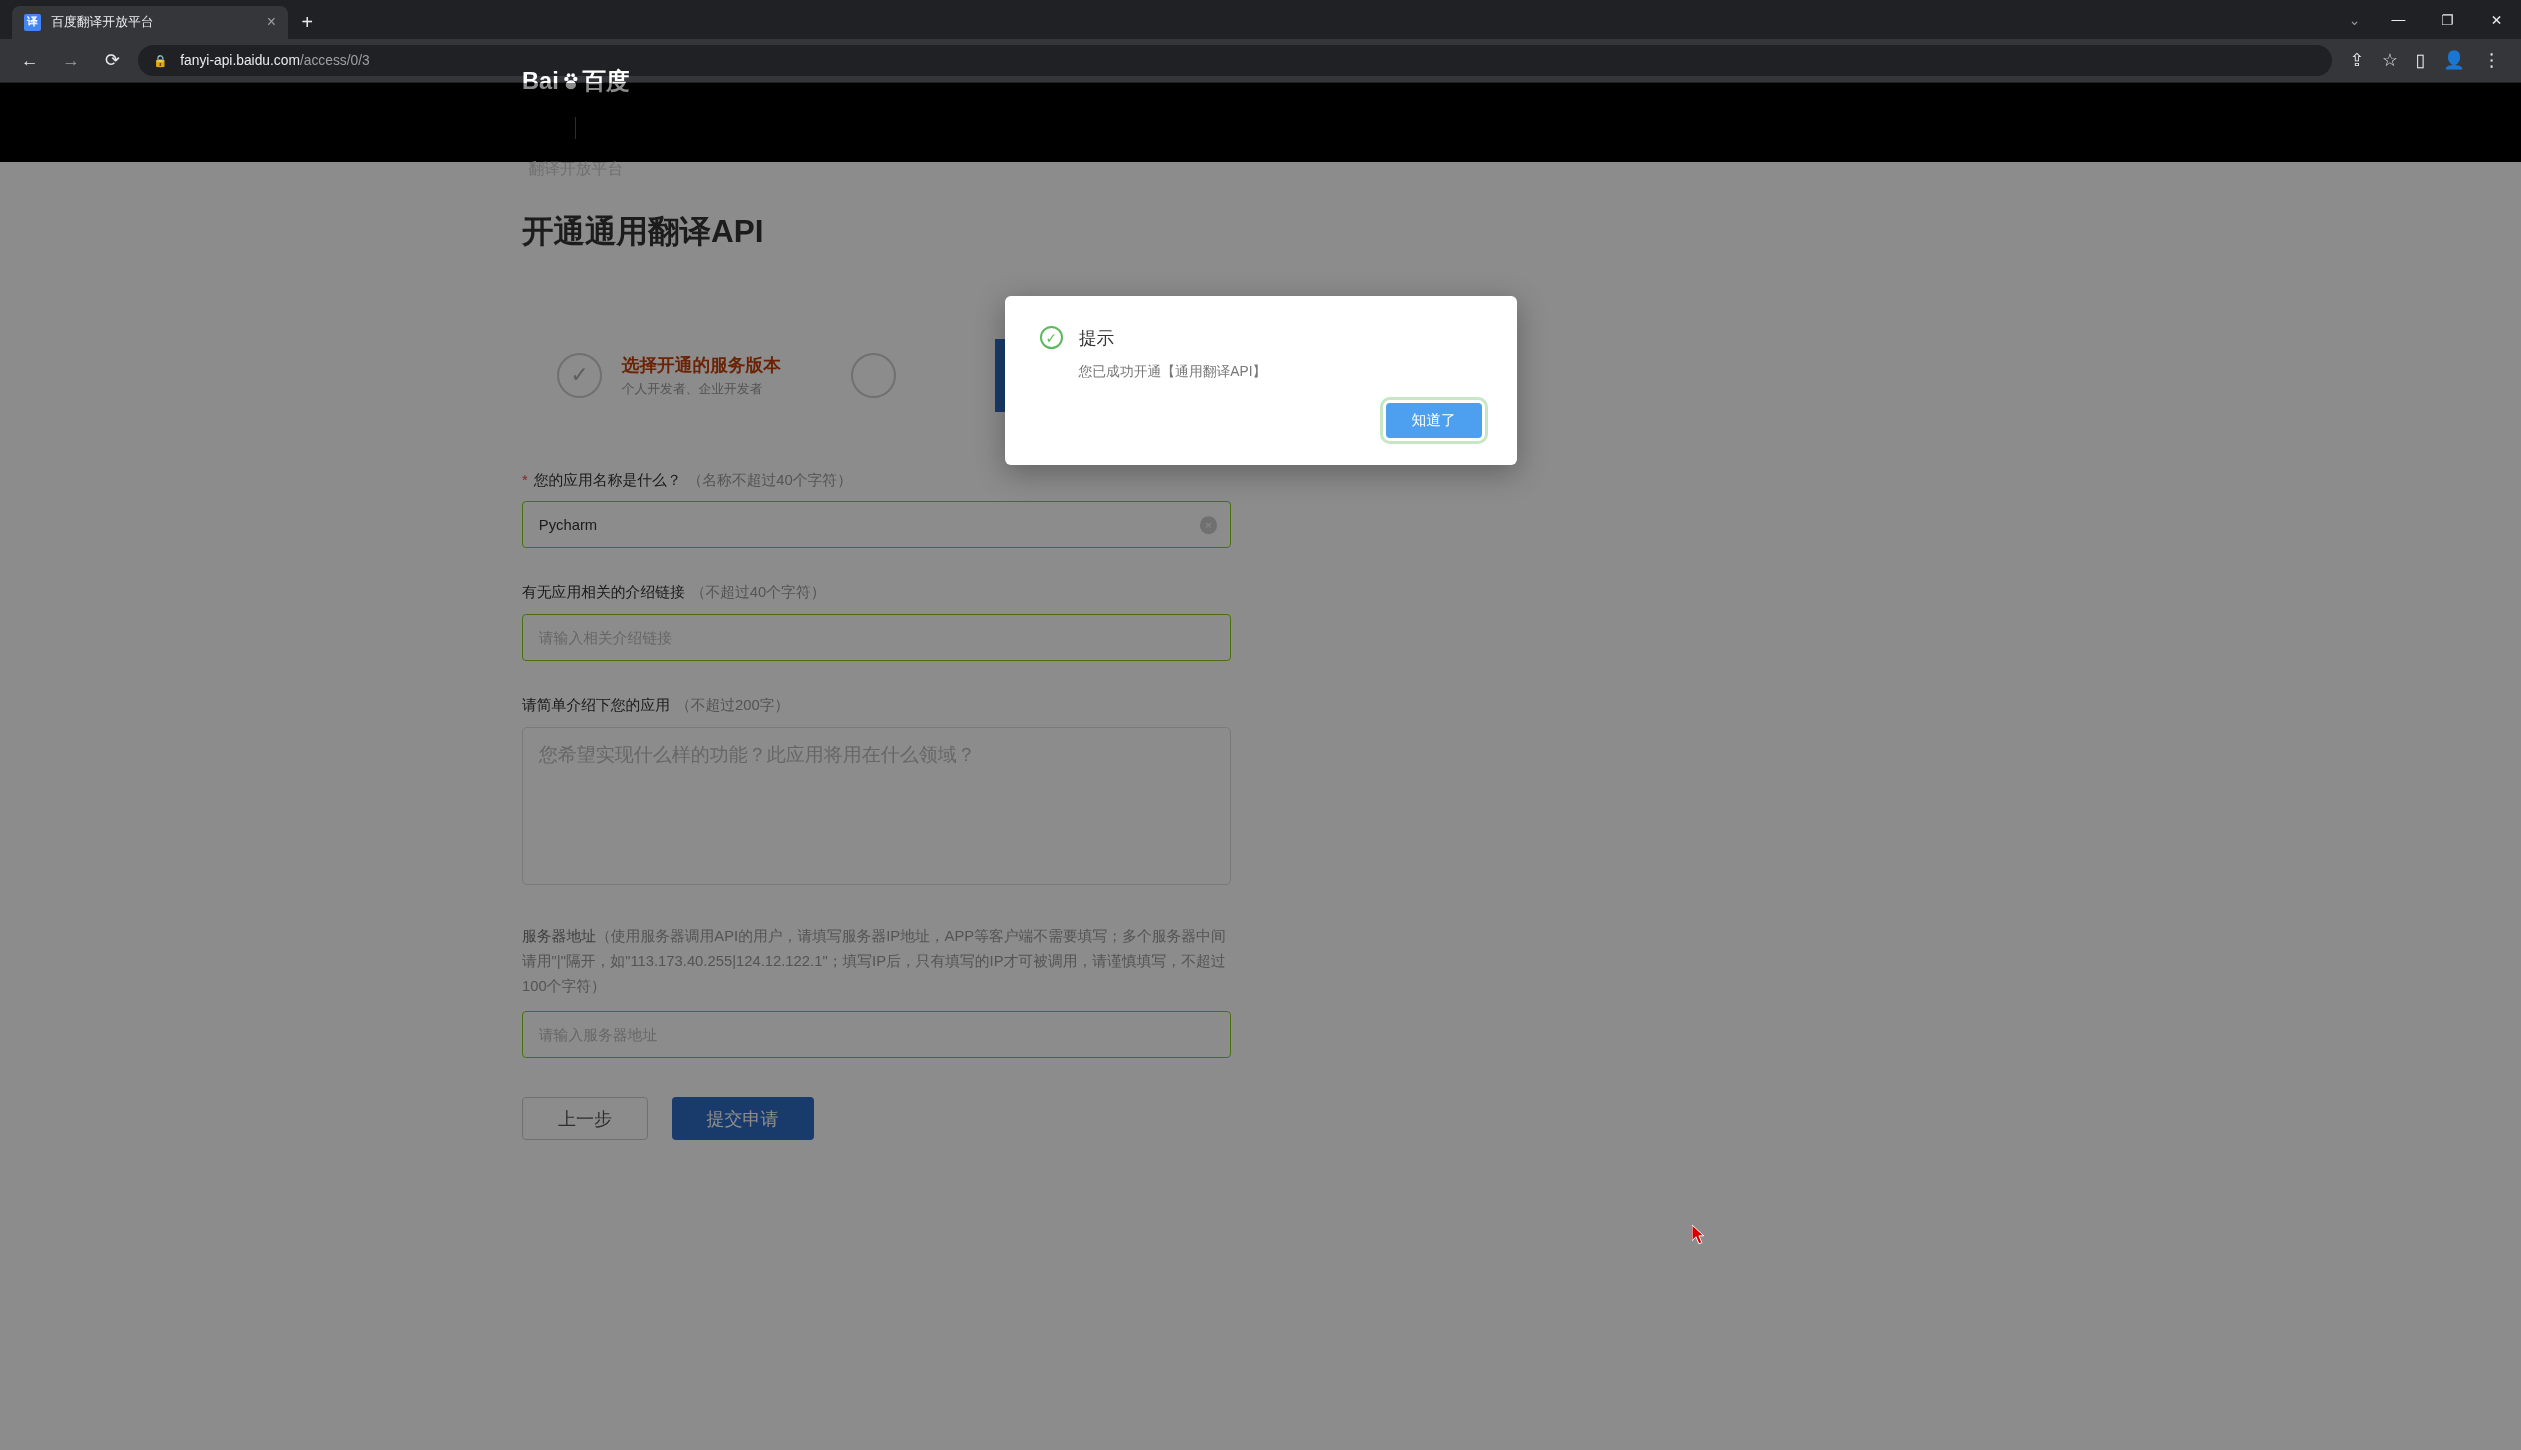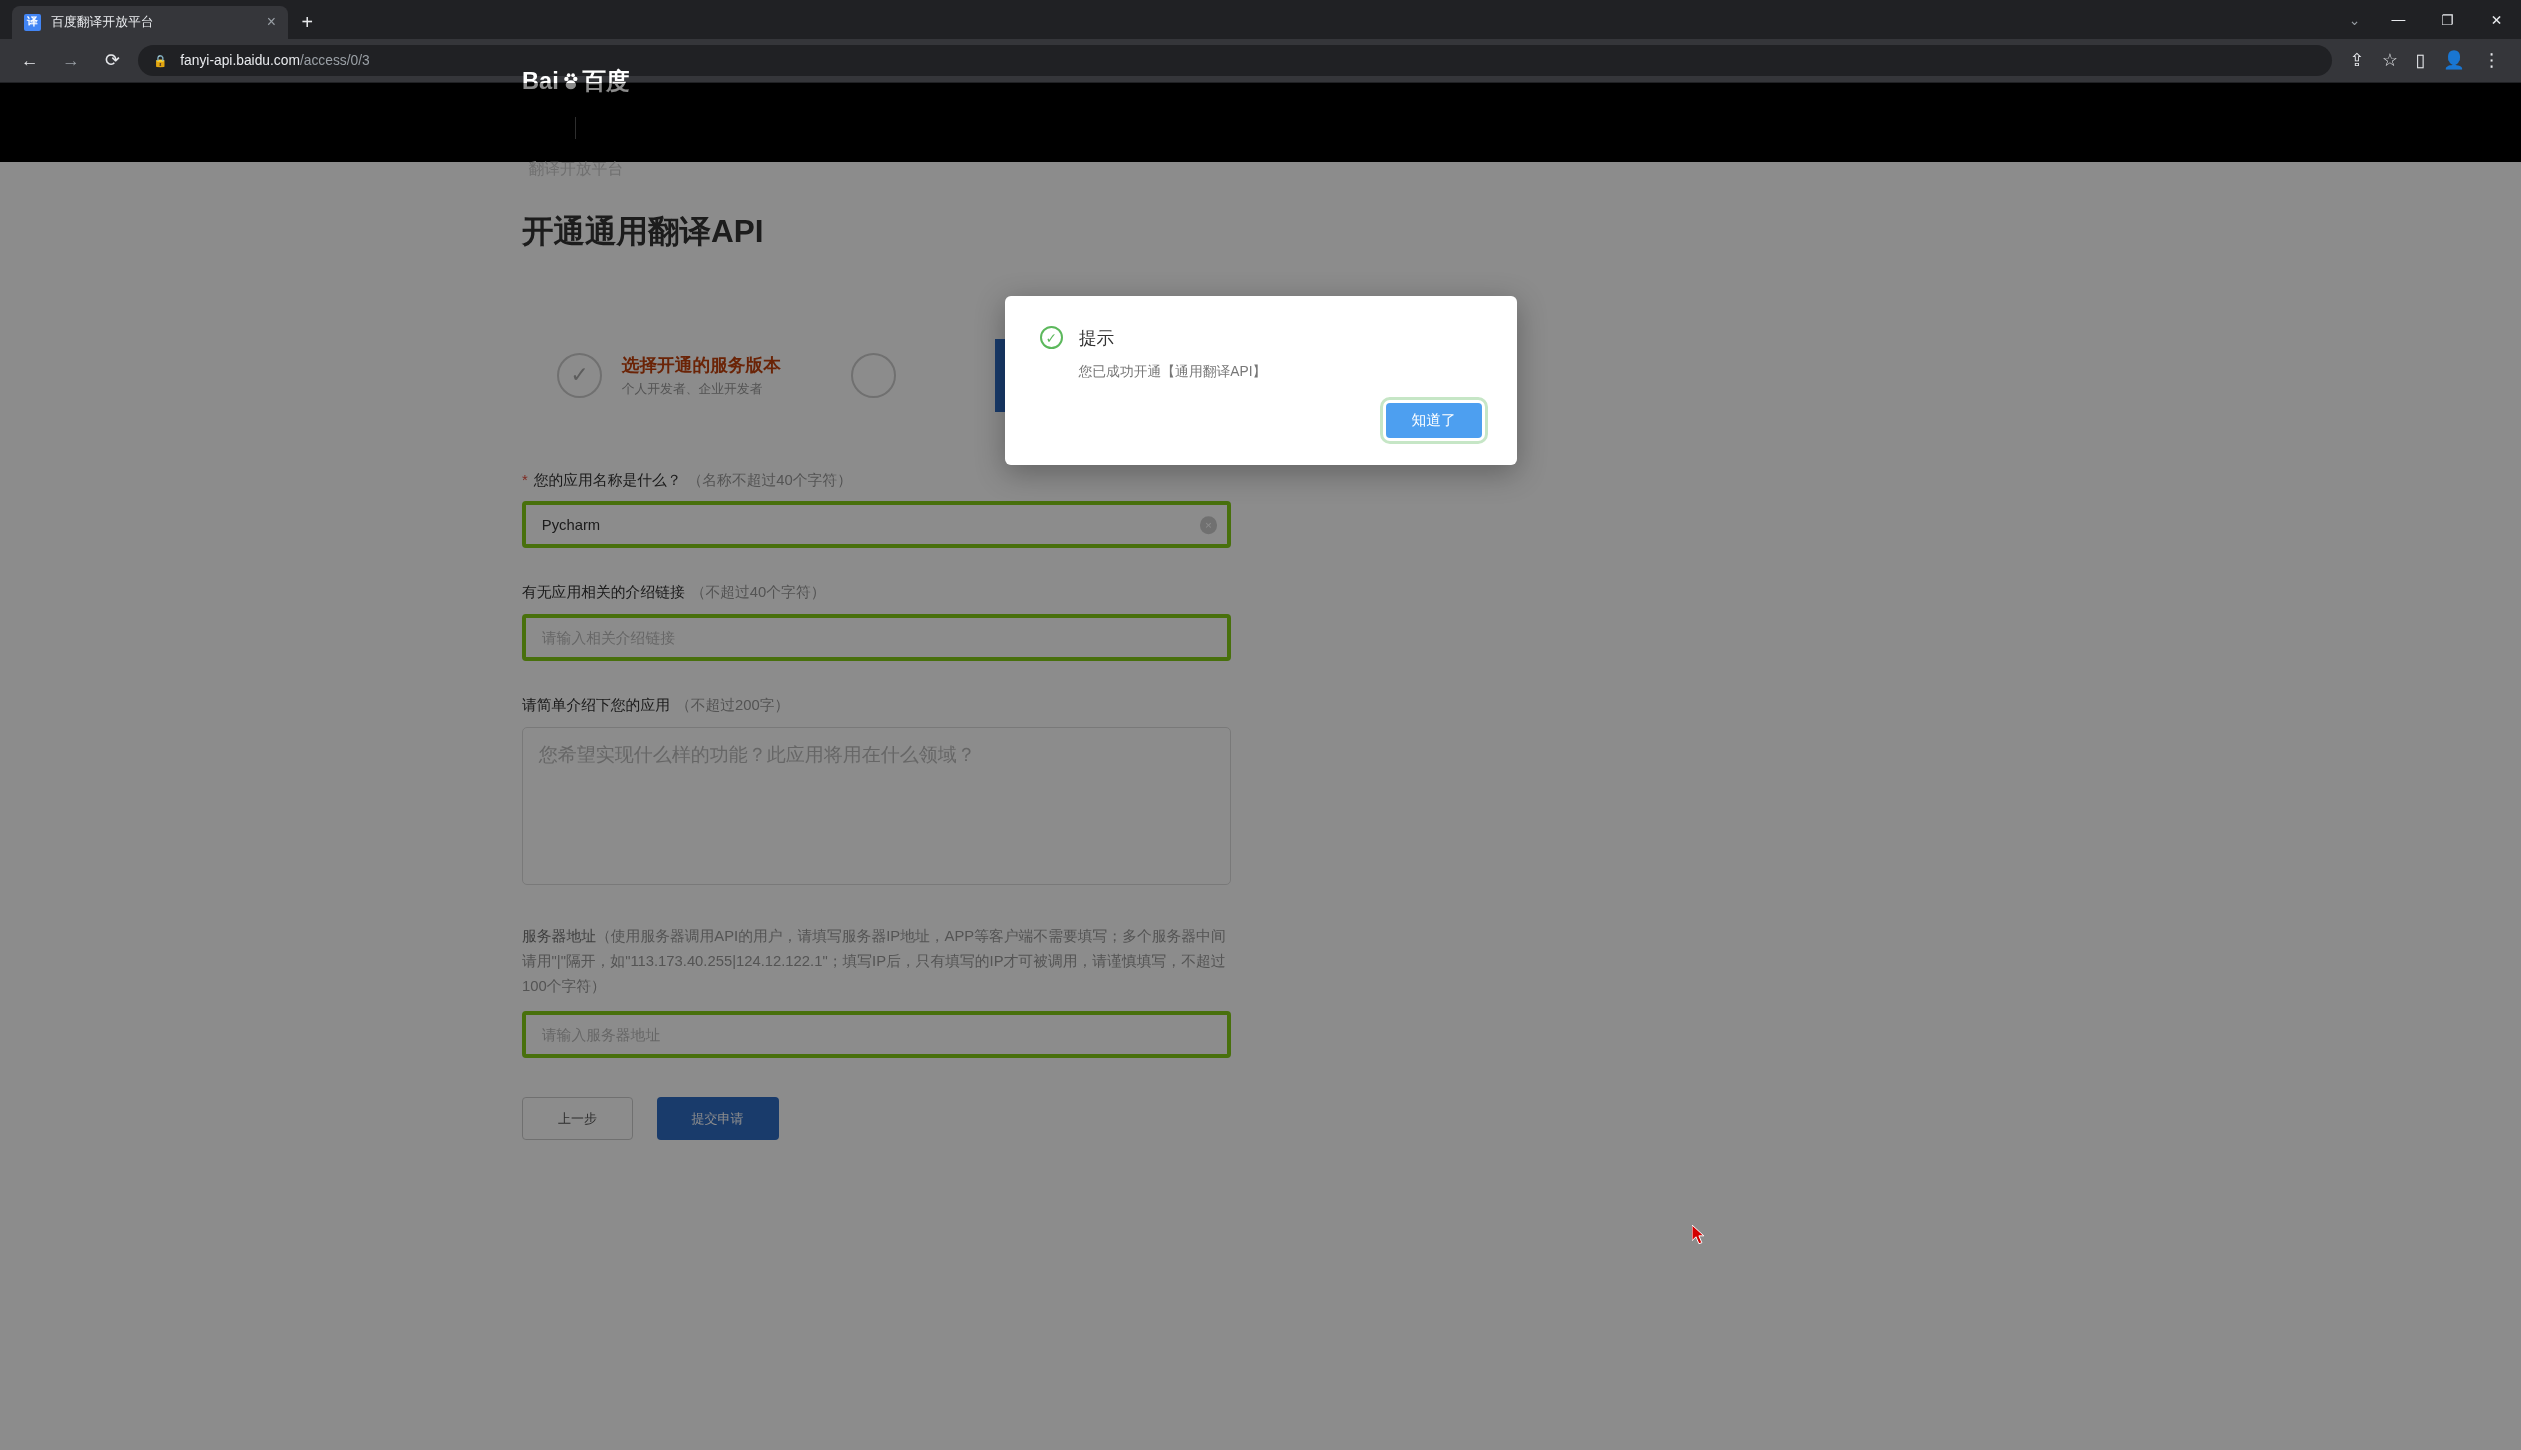--- a/index.html
+++ b/index.html
@@ -245,7 +245,7 @@
     .input-text {
       width: 100%;
       height: 47px;
-      border: 4px solid #84cc16;
+      border: 1px solid #84cc16;
       border-radius: 3.9px;
       padding: 0 15.8px;
       font-size: 14.8px;

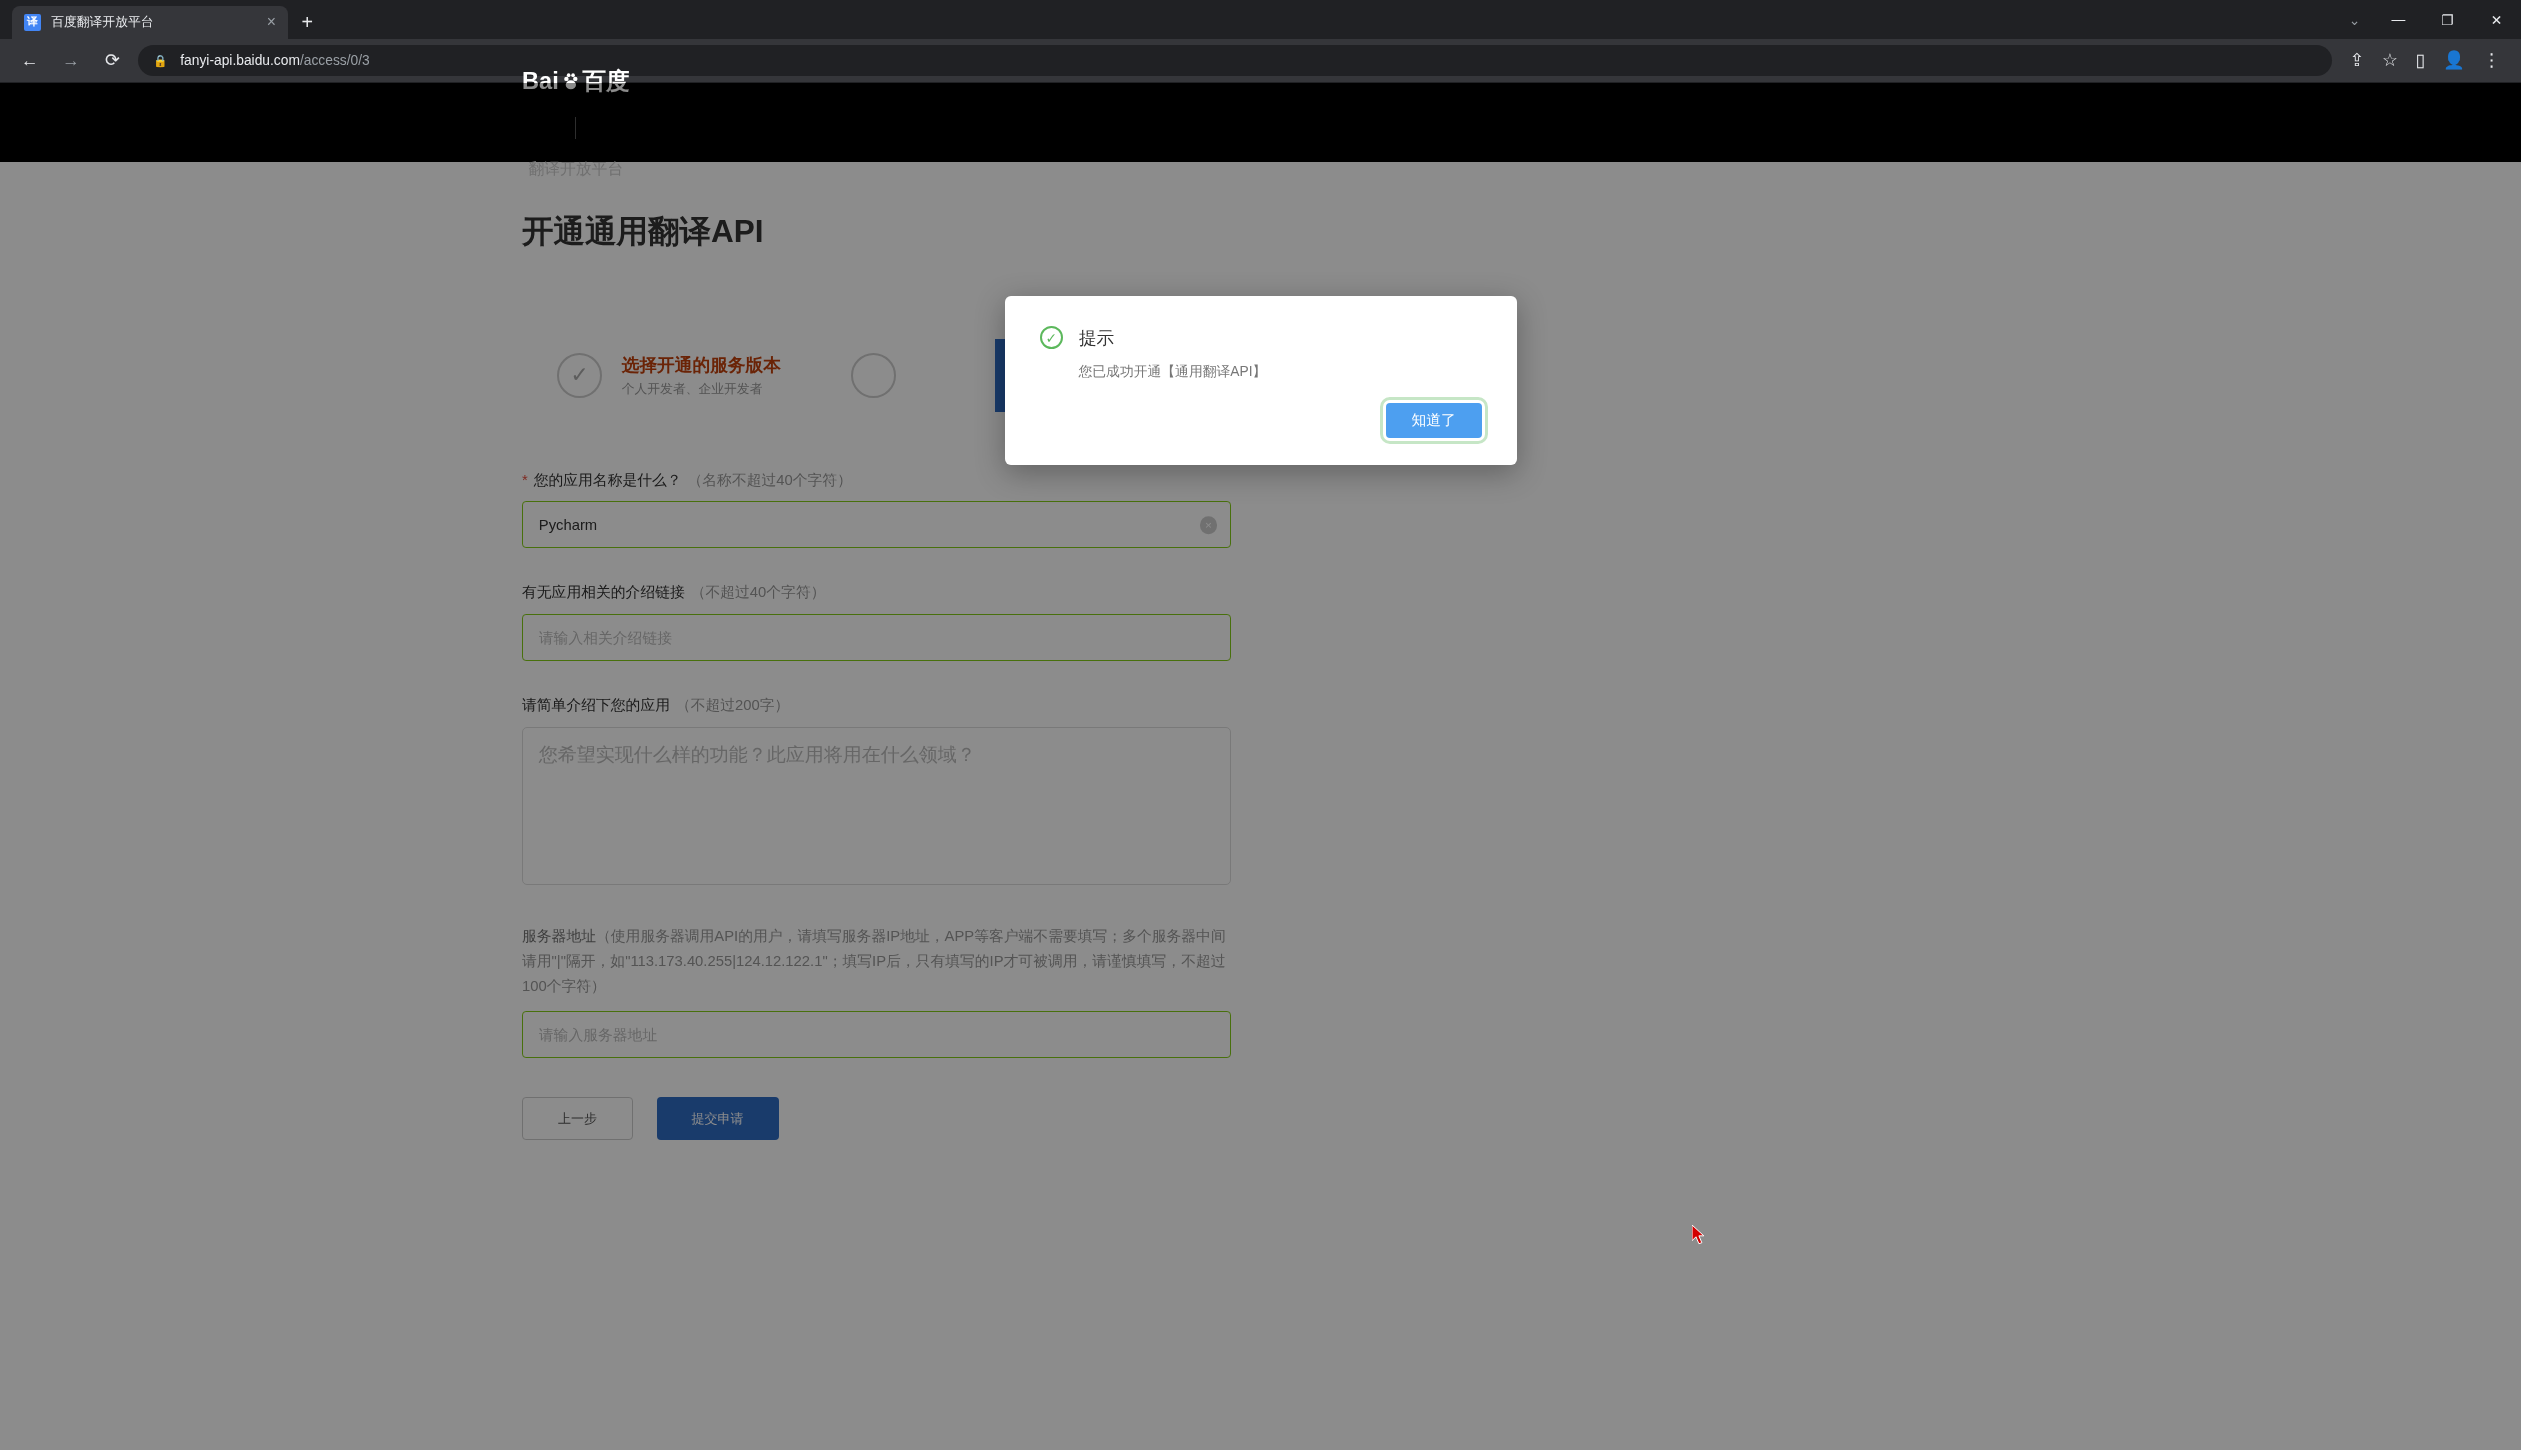--- a/index.html
+++ b/index.html
@@ -296,7 +296,7 @@
       height: 43px;
       padding: 0 35px;
       border-radius: 3.9px;
-      font-size: 13px;
+      font-size: 18px;
       cursor: pointer;
       display: flex;
       align-items: center;

